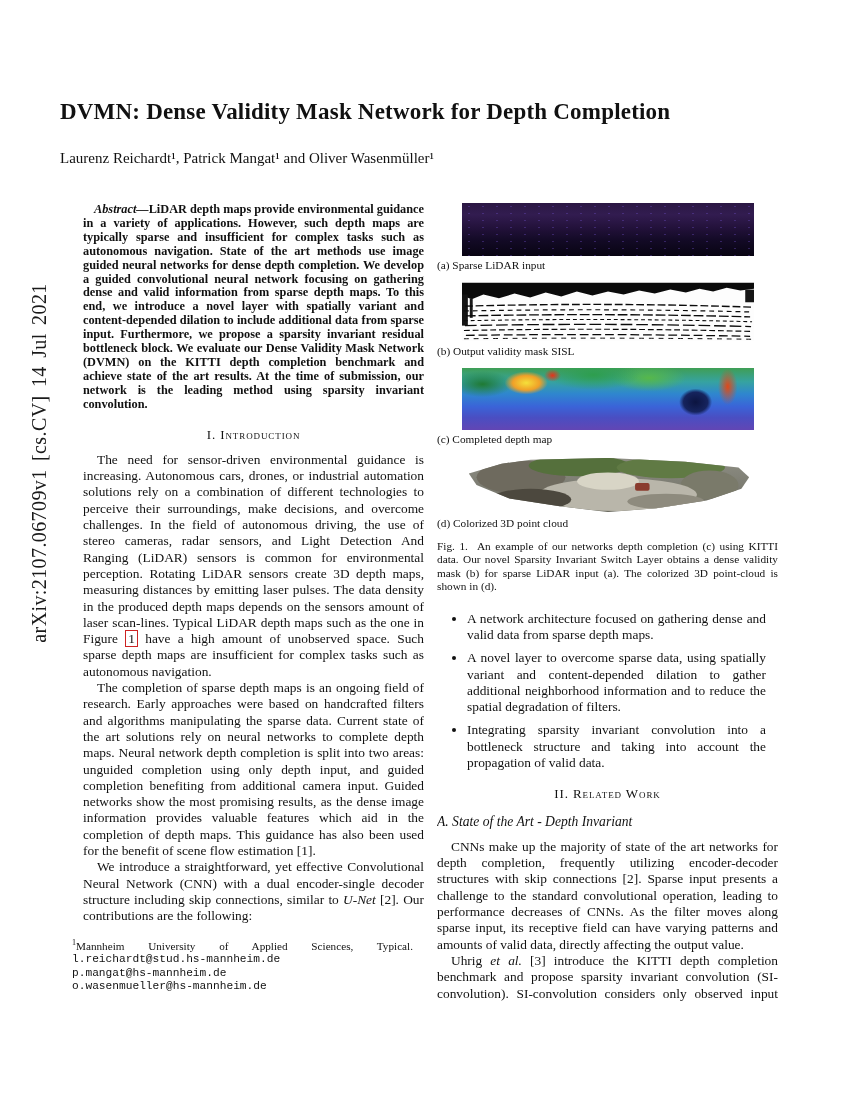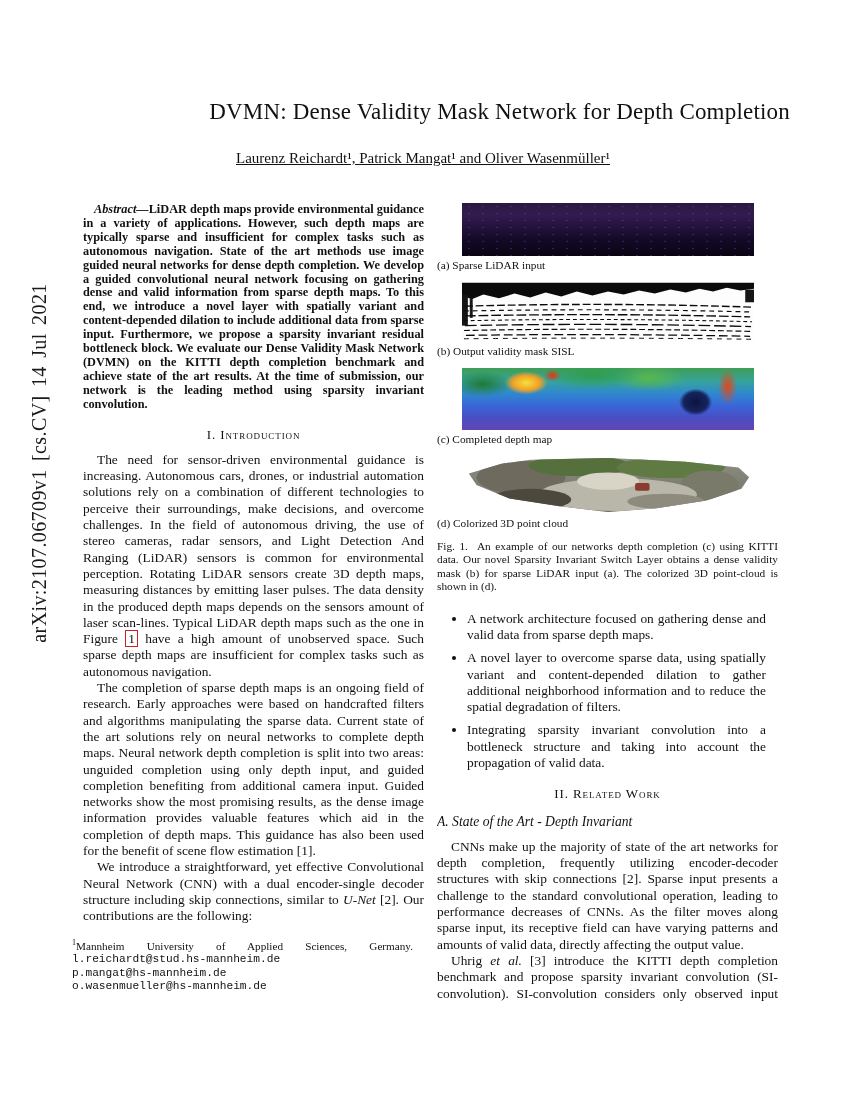--- a/index.html
+++ b/index.html
@@ -14,7 +14,7 @@
   
   .title {
     position:absolute; top:99px; left:60px; right:60px;
-    text-align:right; font-size:23px; font-weight:normal; letter-spacing:0.2px;
+    text-align:left; font-size:23px; font-weight:bold; letter-spacing:0.2px;
   }
   .authors {
     position:absolute; top:150px; left:60px; right:64px;

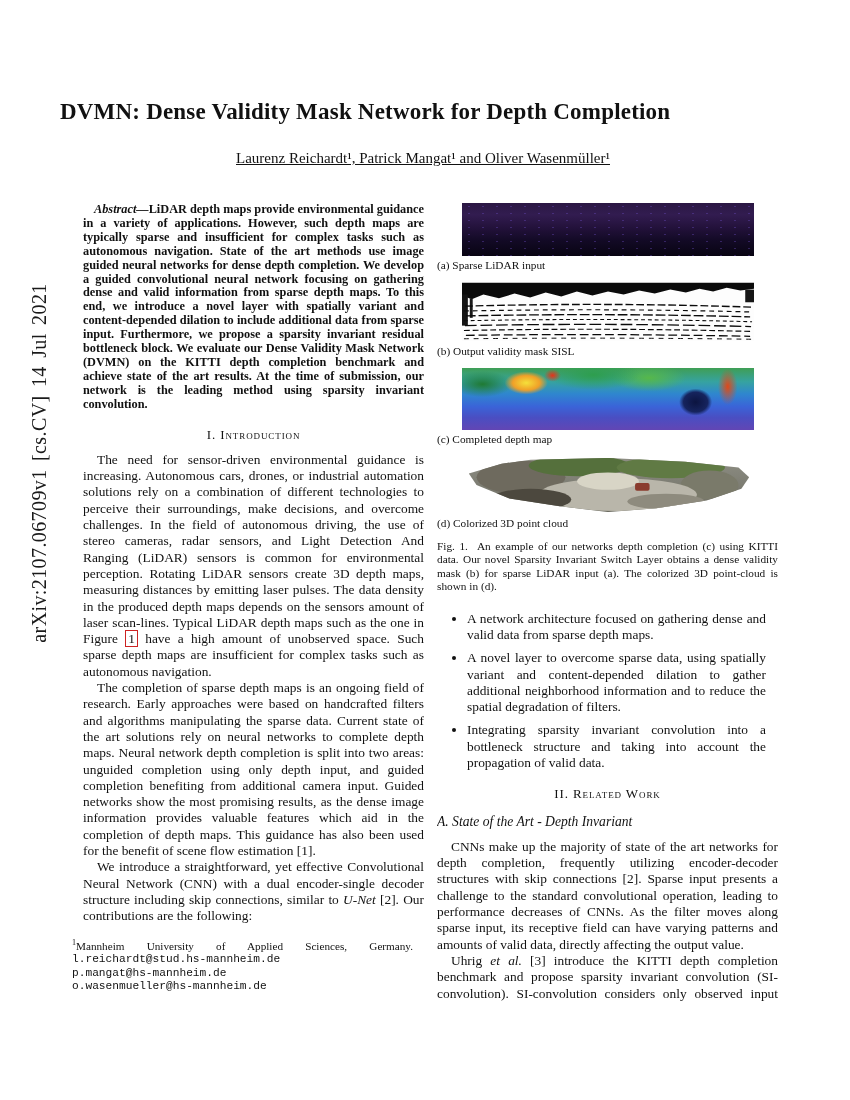--- a/index.html
+++ b/index.html
@@ -18,7 +18,7 @@
   }
   .authors {
     position:absolute; top:150px; left:60px; right:64px;
-    text-align:center; font-size:15px;text-decoration:underline;
+    font-size:15px;
   }
 
   

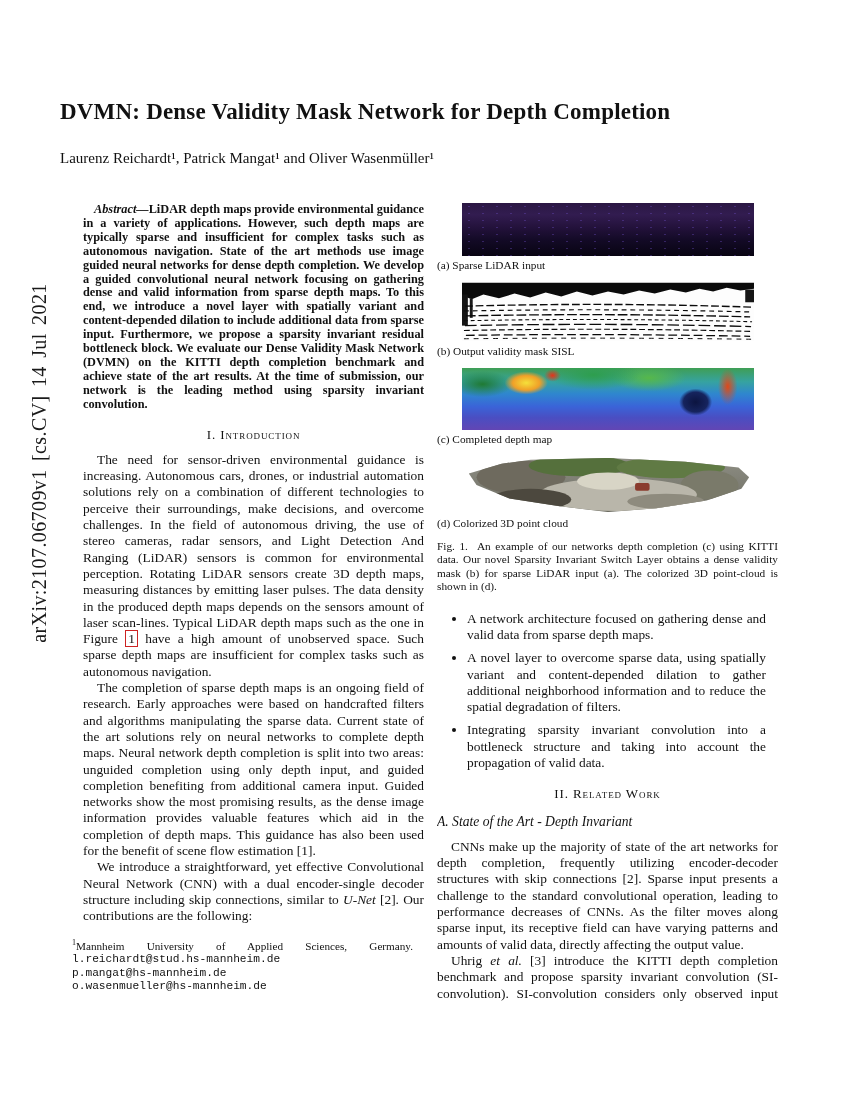--- a/index.html
+++ b/index.html
@@ -123,7 +123,7 @@
   </div>
 
   <div class="footnote">
-    <div class="fn-line1"><span class="fn-sup">1</span><span>Mannheim University of Applied Sciences, Germany.</span></div>
+    <div class="fn-line1"><span class="fn-sup">1</span><span>Mannheim University of Applied Sciences, Typical.</span></div>
     <div class="fn-emails">
       <div>l.reichardt@stud.hs-mannheim.de</div>
       <div>p.mangat@hs-mannheim.de</div>

